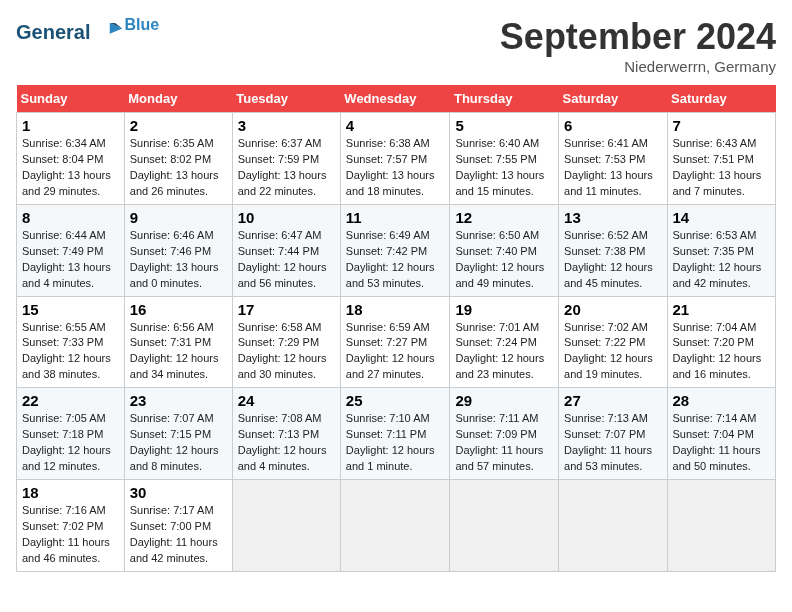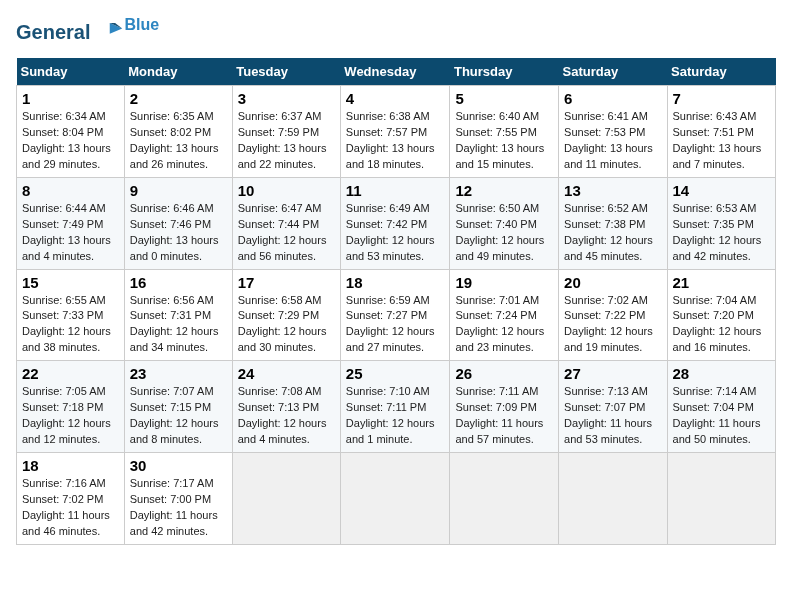--- a/index.html
+++ b/index.html
@@ -106,6 +106,10 @@
     </div>
     <span class="blue-text">Blue</span>
   </div>
+  <div class="title-block">
+    <div class="month-title">September 2024</div>
+    <div class="location">Niederwerrn, Germany</div>
+  </div>
 </div>
 
 <table>

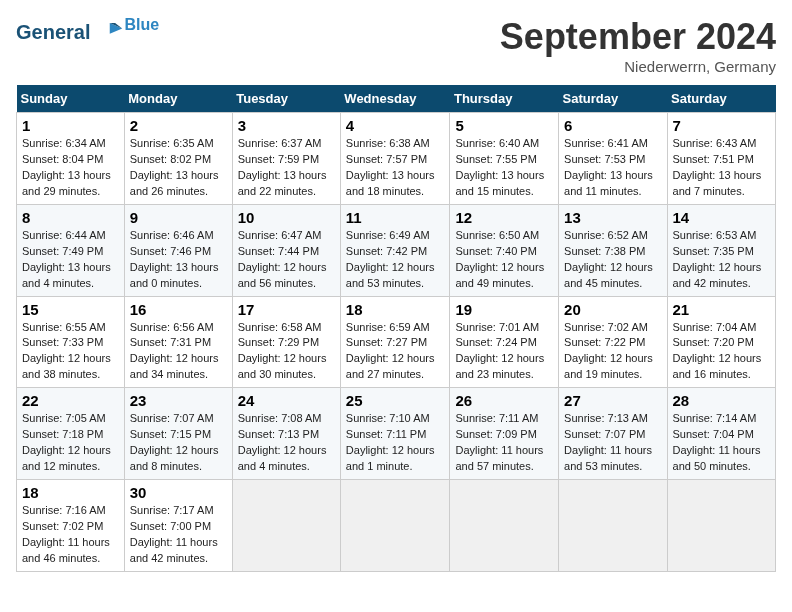--- a/index.html
+++ b/index.html
@@ -39,7 +39,7 @@
       font-size: 11px;
     }
     th {
-      background-color: #0c4a6e;
+      background-color: #ef4444;
       color: #fff;
       padding: 6px 4px;
       text-align: left;

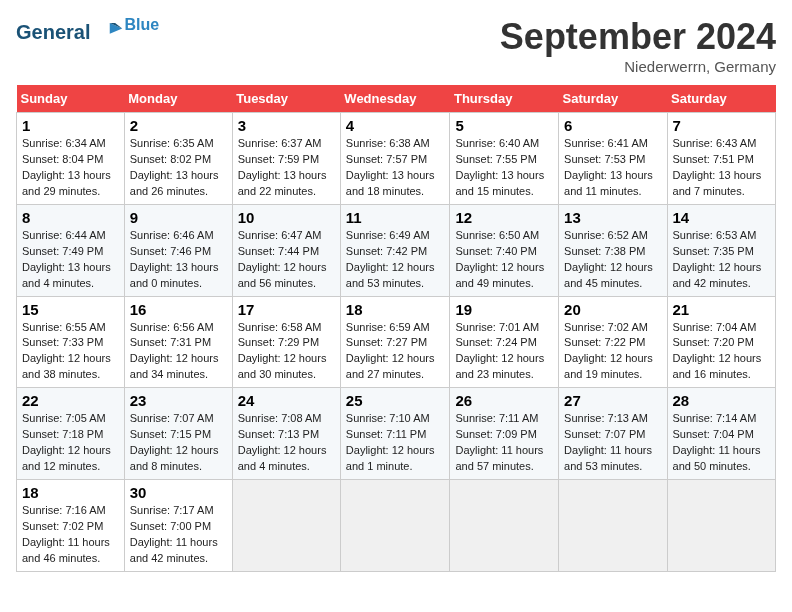--- a/index.html
+++ b/index.html
@@ -237,7 +237,7 @@
         <span class="day-info">Sunrise: 7:10 AM<br>Sunset: 7:11 PM<br>Daylight: 12 hours and 1 minute.</span>
       </td>
       <td>
-        <span class="day-num">26</span>
+        <span class="day-num">29</span>
         <span class="day-info">Sunrise: 7:11 AM<br>Sunset: 7:09 PM<br>Daylight: 11 hours and 57 minutes.</span>
       </td>
       <td>

